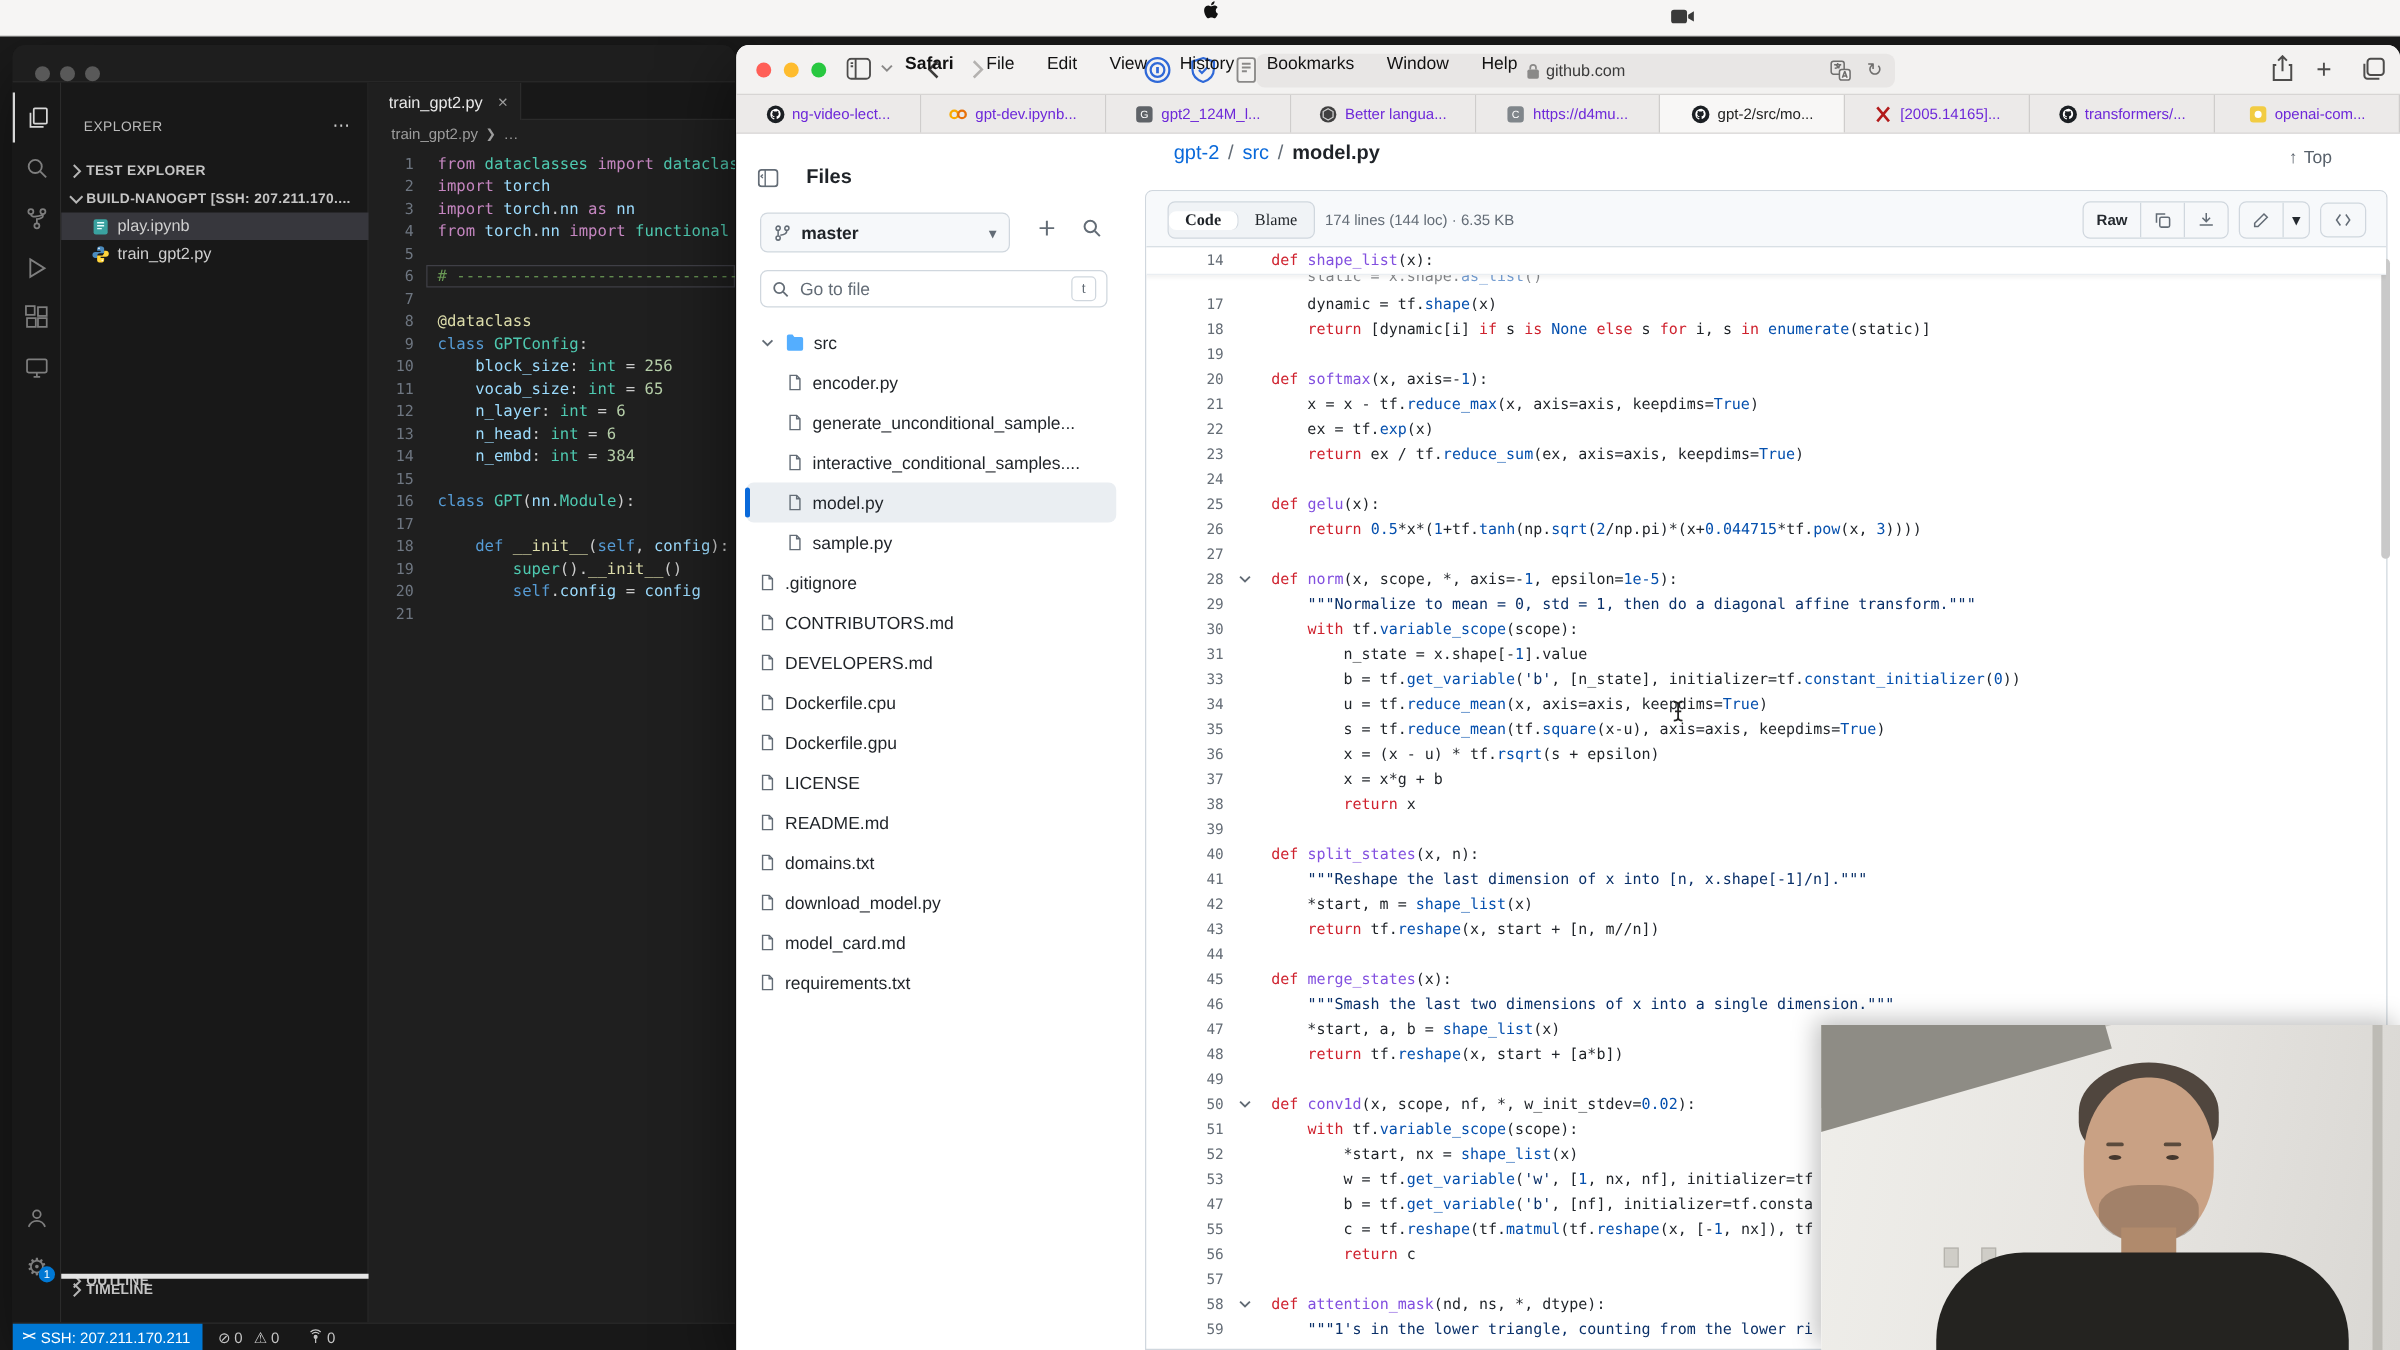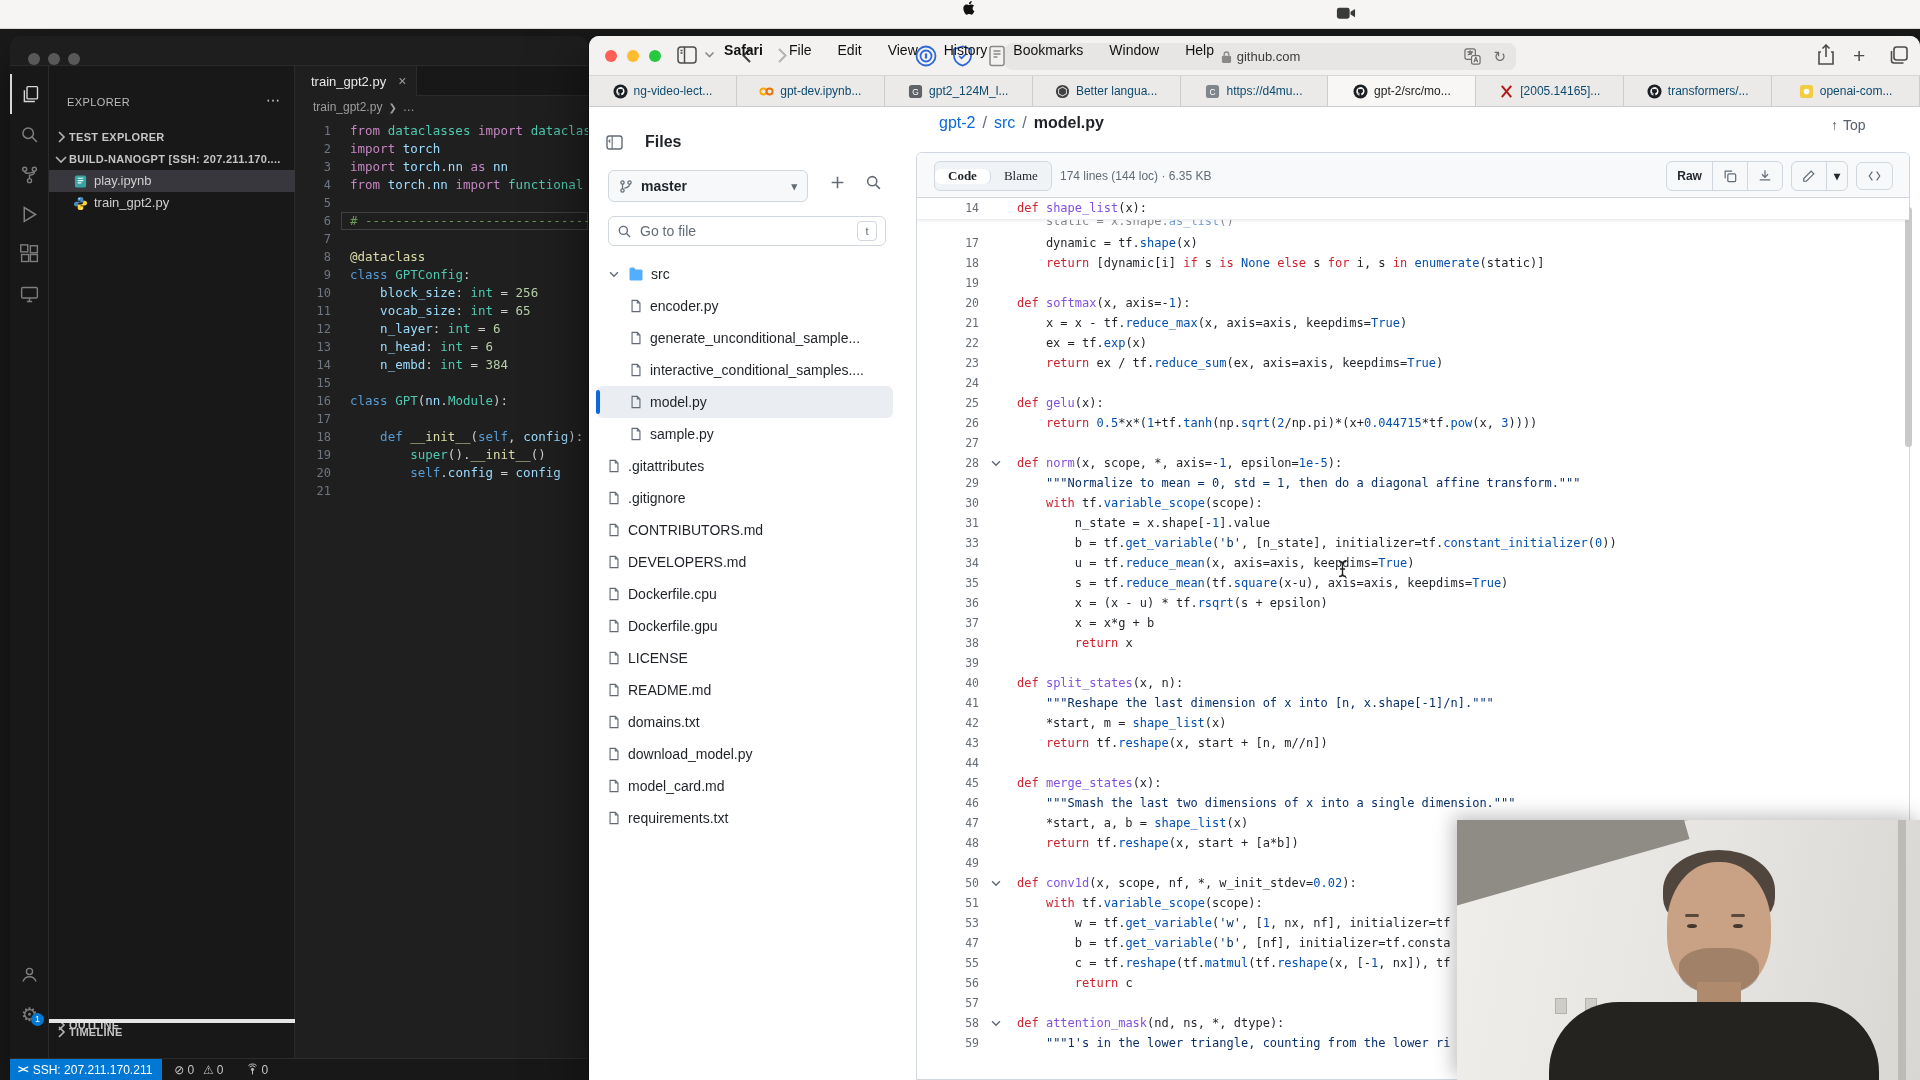--- a/index.html
+++ b/index.html
@@ -80,7 +80,7 @@
   .sf-tabbar { position:absolute; left:0; top:40px; width:1331px; height:31px; background:#e2e0df;
     border-bottom:1px solid #cecccb; display:flex; }
   .sf-tab { flex:1 1 0; border-right:1px solid #cfcdcc; display:flex; align-items:center; justify-content:center;
-    gap:6px; font-size:12px; color:#0c4a6e; overflow:hidden; white-space:nowrap; background:#eceae9; }
+    gap:6px; font-size:12px; color:#6d28d9; overflow:hidden; white-space:nowrap; background:#eceae9; }
   .sf-tab.active { background:#f8f7f6; color:#222; }
   .sf-tab .tfav { width:15px; height:15px; flex:0 0 15px; }
   .sf-content { position:absolute; left:0; top:71px; width:1331px; height:973px; background:#ffffff; }

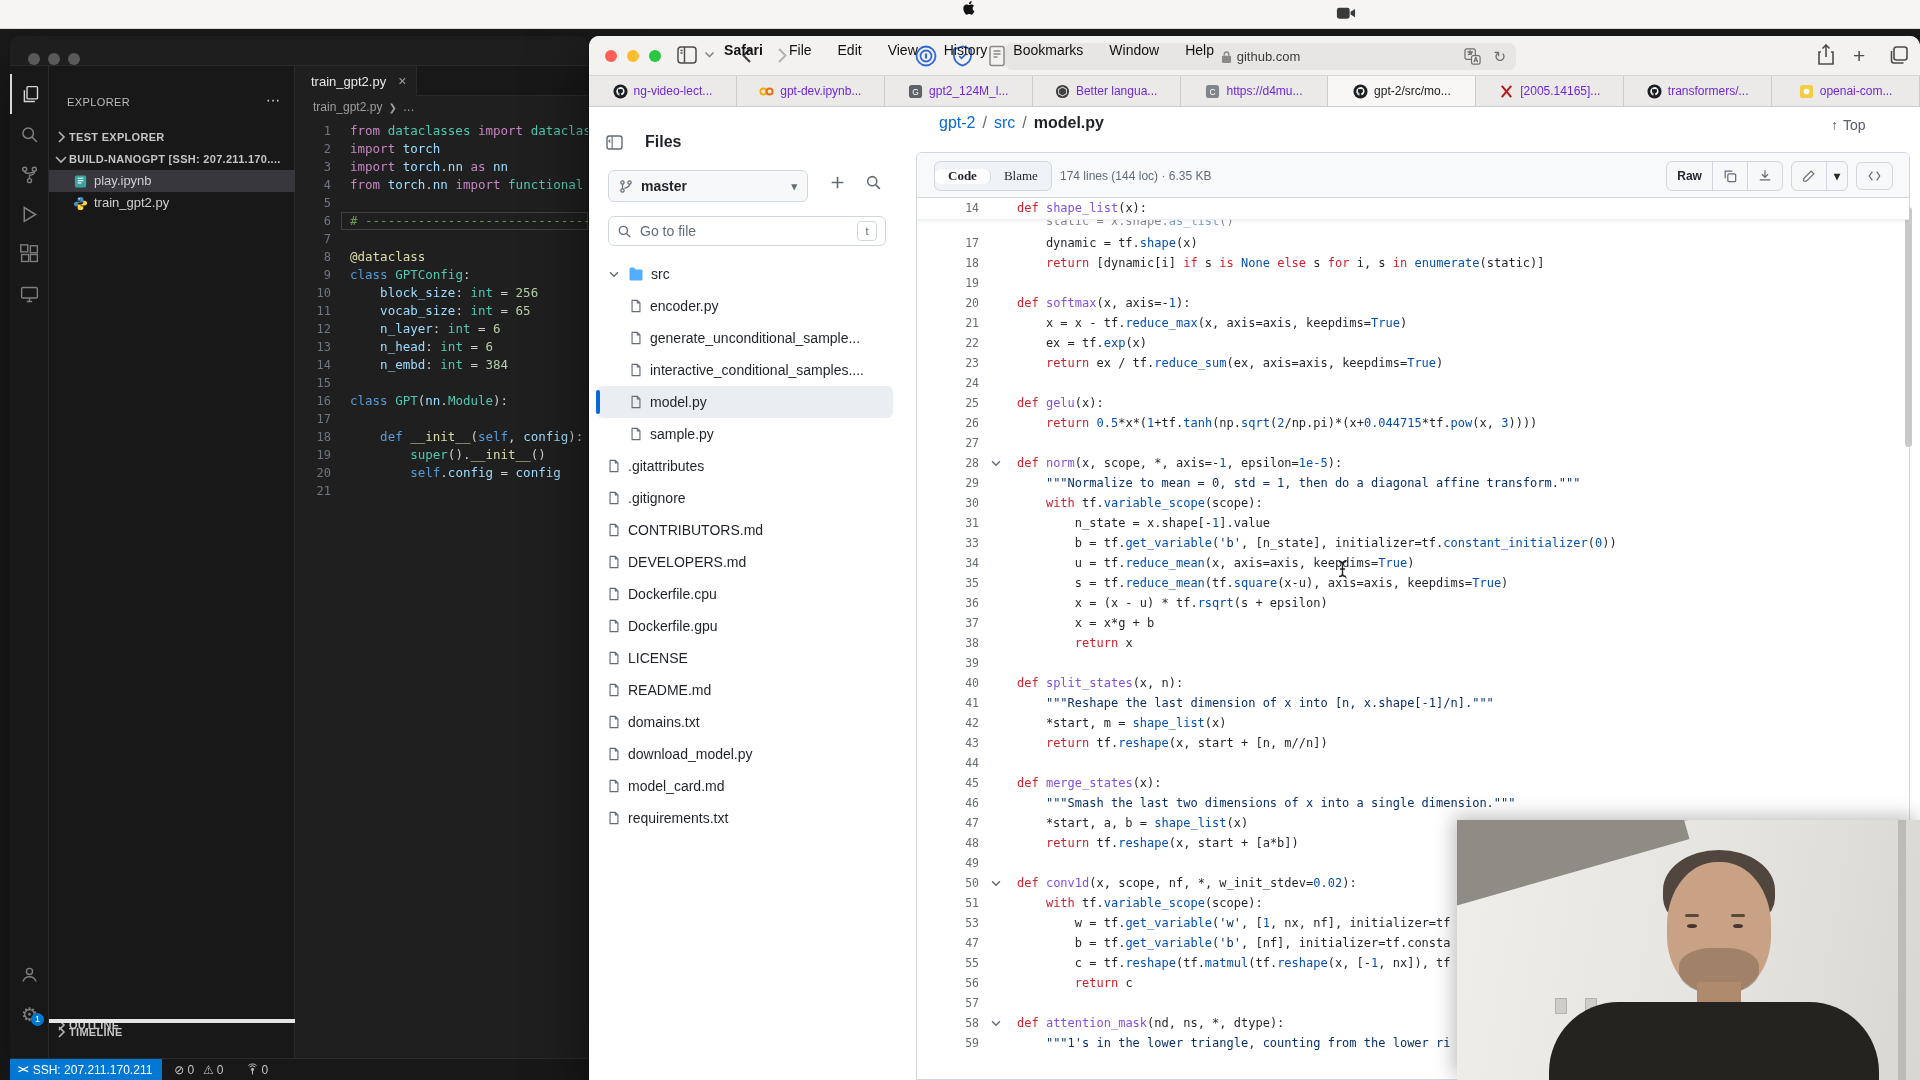--- a/index.html
+++ b/index.html
@@ -637,13 +637,6 @@
                 <path d="M3.5 1.5h6l3 3v10h-9z"></path>
                 <path d="M9.5 1.5v3h3"></path>
               </svg>
-              <span>.gitattributes</span>
-            </div>
-            <div class="gh-trow" style="padding-left:10px">
-              <svg width="14" height="16" viewBox="0 0 16 16" fill="none" stroke="#636c76" stroke-width="1.3">
-                <path d="M3.5 1.5h6l3 3v10h-9z"></path>
-                <path d="M9.5 1.5v3h3"></path>
-              </svg>
               <span>.gitignore</span>
             </div>
             <div class="gh-trow" style="padding-left:10px">

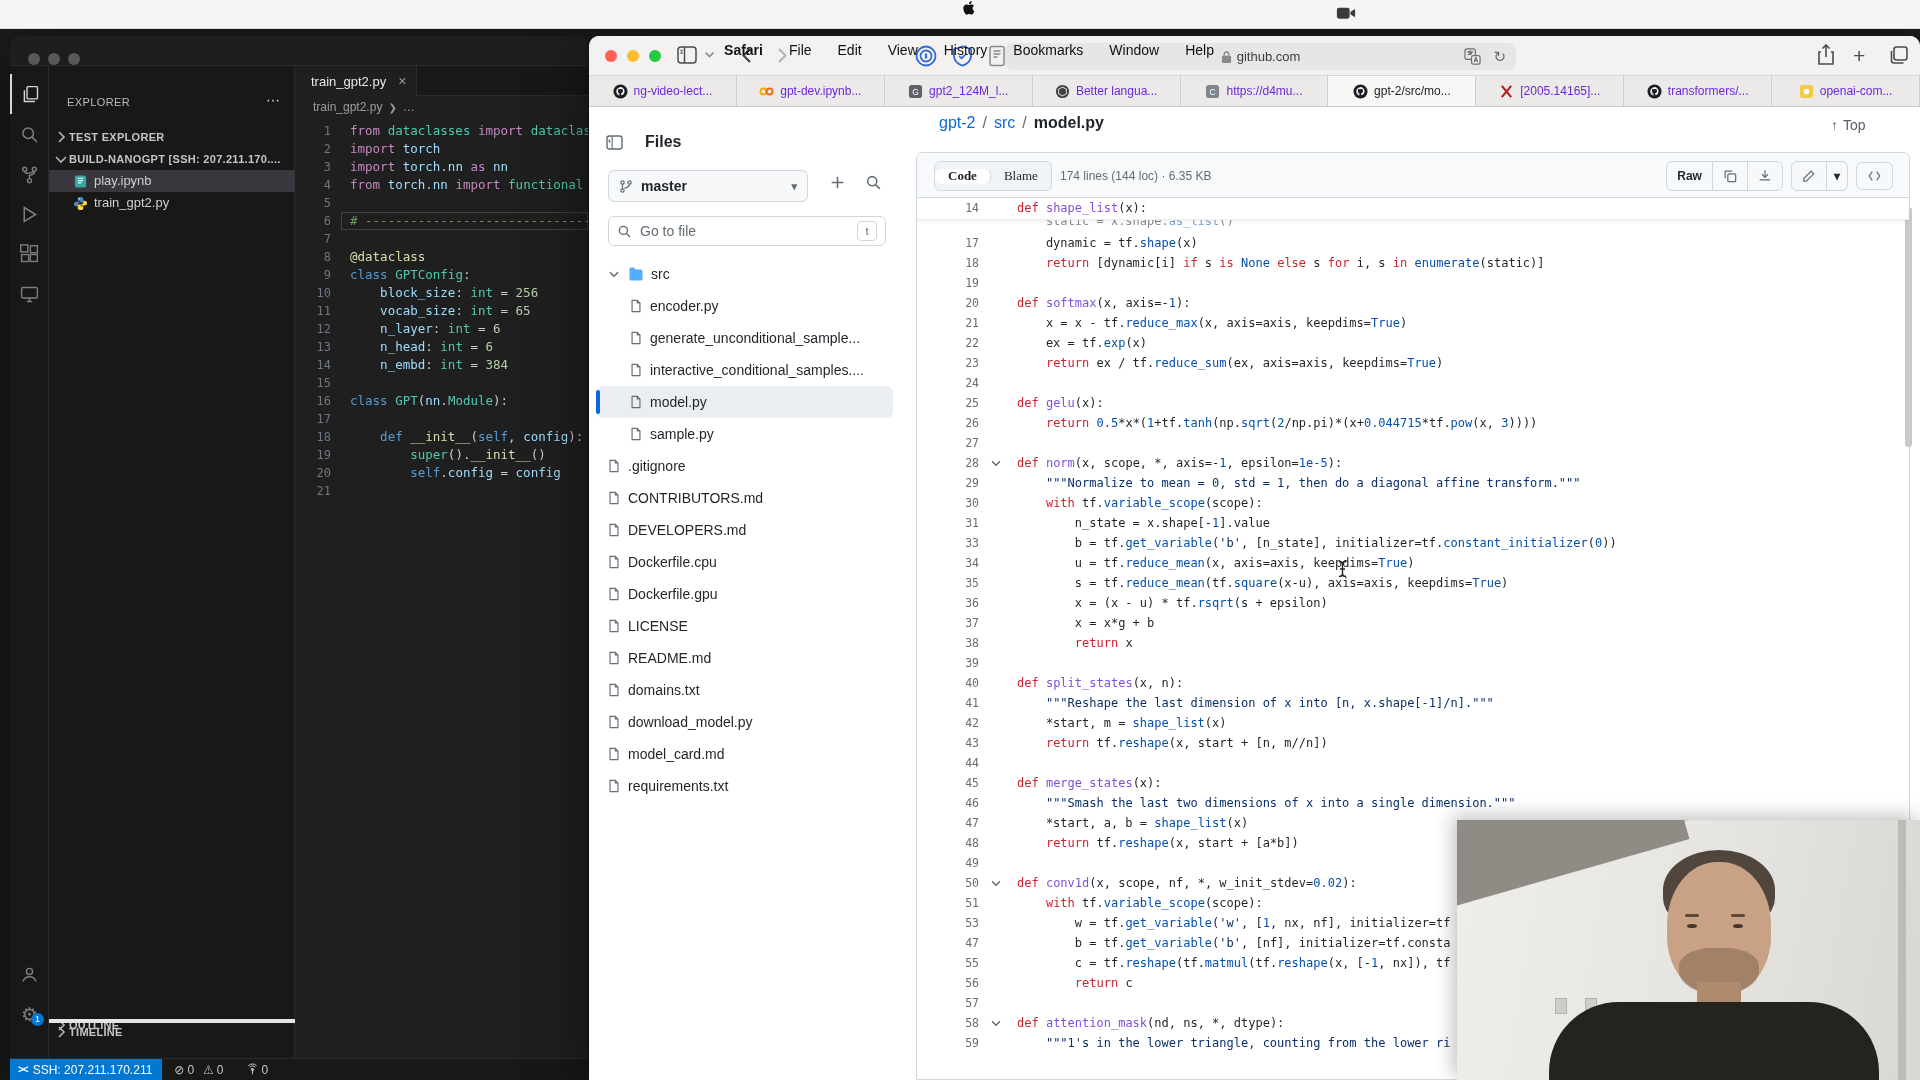--- a/index.html
+++ b/index.html
@@ -798,6 +798,7 @@
                   <path d="M3.5 6l4.5 4.5L12.5 6"></path>
                 </svg></span><span class="glc"><span class="gk">def</span> <span class="gf">conv1d</span>(x, scope, nf, *, w_init_stdev=<span class="gc">0.02</span>):</span></div>
             <div class="gl"><span class="gln">51</span><span class="glc">    <span class="gk">with</span> tf.<span class="gc">variable_scope</span>(scope):</span></div>
+            <div class="gl"><span class="gln">52</span><span class="glc">        *start, nx = <span class="gc">shape_list</span>(x)</span></div>
             <div class="gl"><span class="gln">53</span><span class="glc">        w = tf.<span class="gc">get_variable</span>(<span class="gs">'w'</span>, [<span class="gc">1</span>, nx, nf], initializer=tf</span></div>
             <div class="gl"><span class="gln">47</span><span class="glc">        b = tf.<span class="gc">get_variable</span>(<span class="gs">'b'</span>, [nf], initializer=tf.consta</span></div>
             <div class="gl"><span class="gln">55</span><span class="glc">        c = tf.<span class="gc">reshape</span>(tf.<span class="gc">matmul</span>(tf.<span class="gc">reshape</span>(x, [-<span class="gc">1</span>, nx]), tf</span></div>

